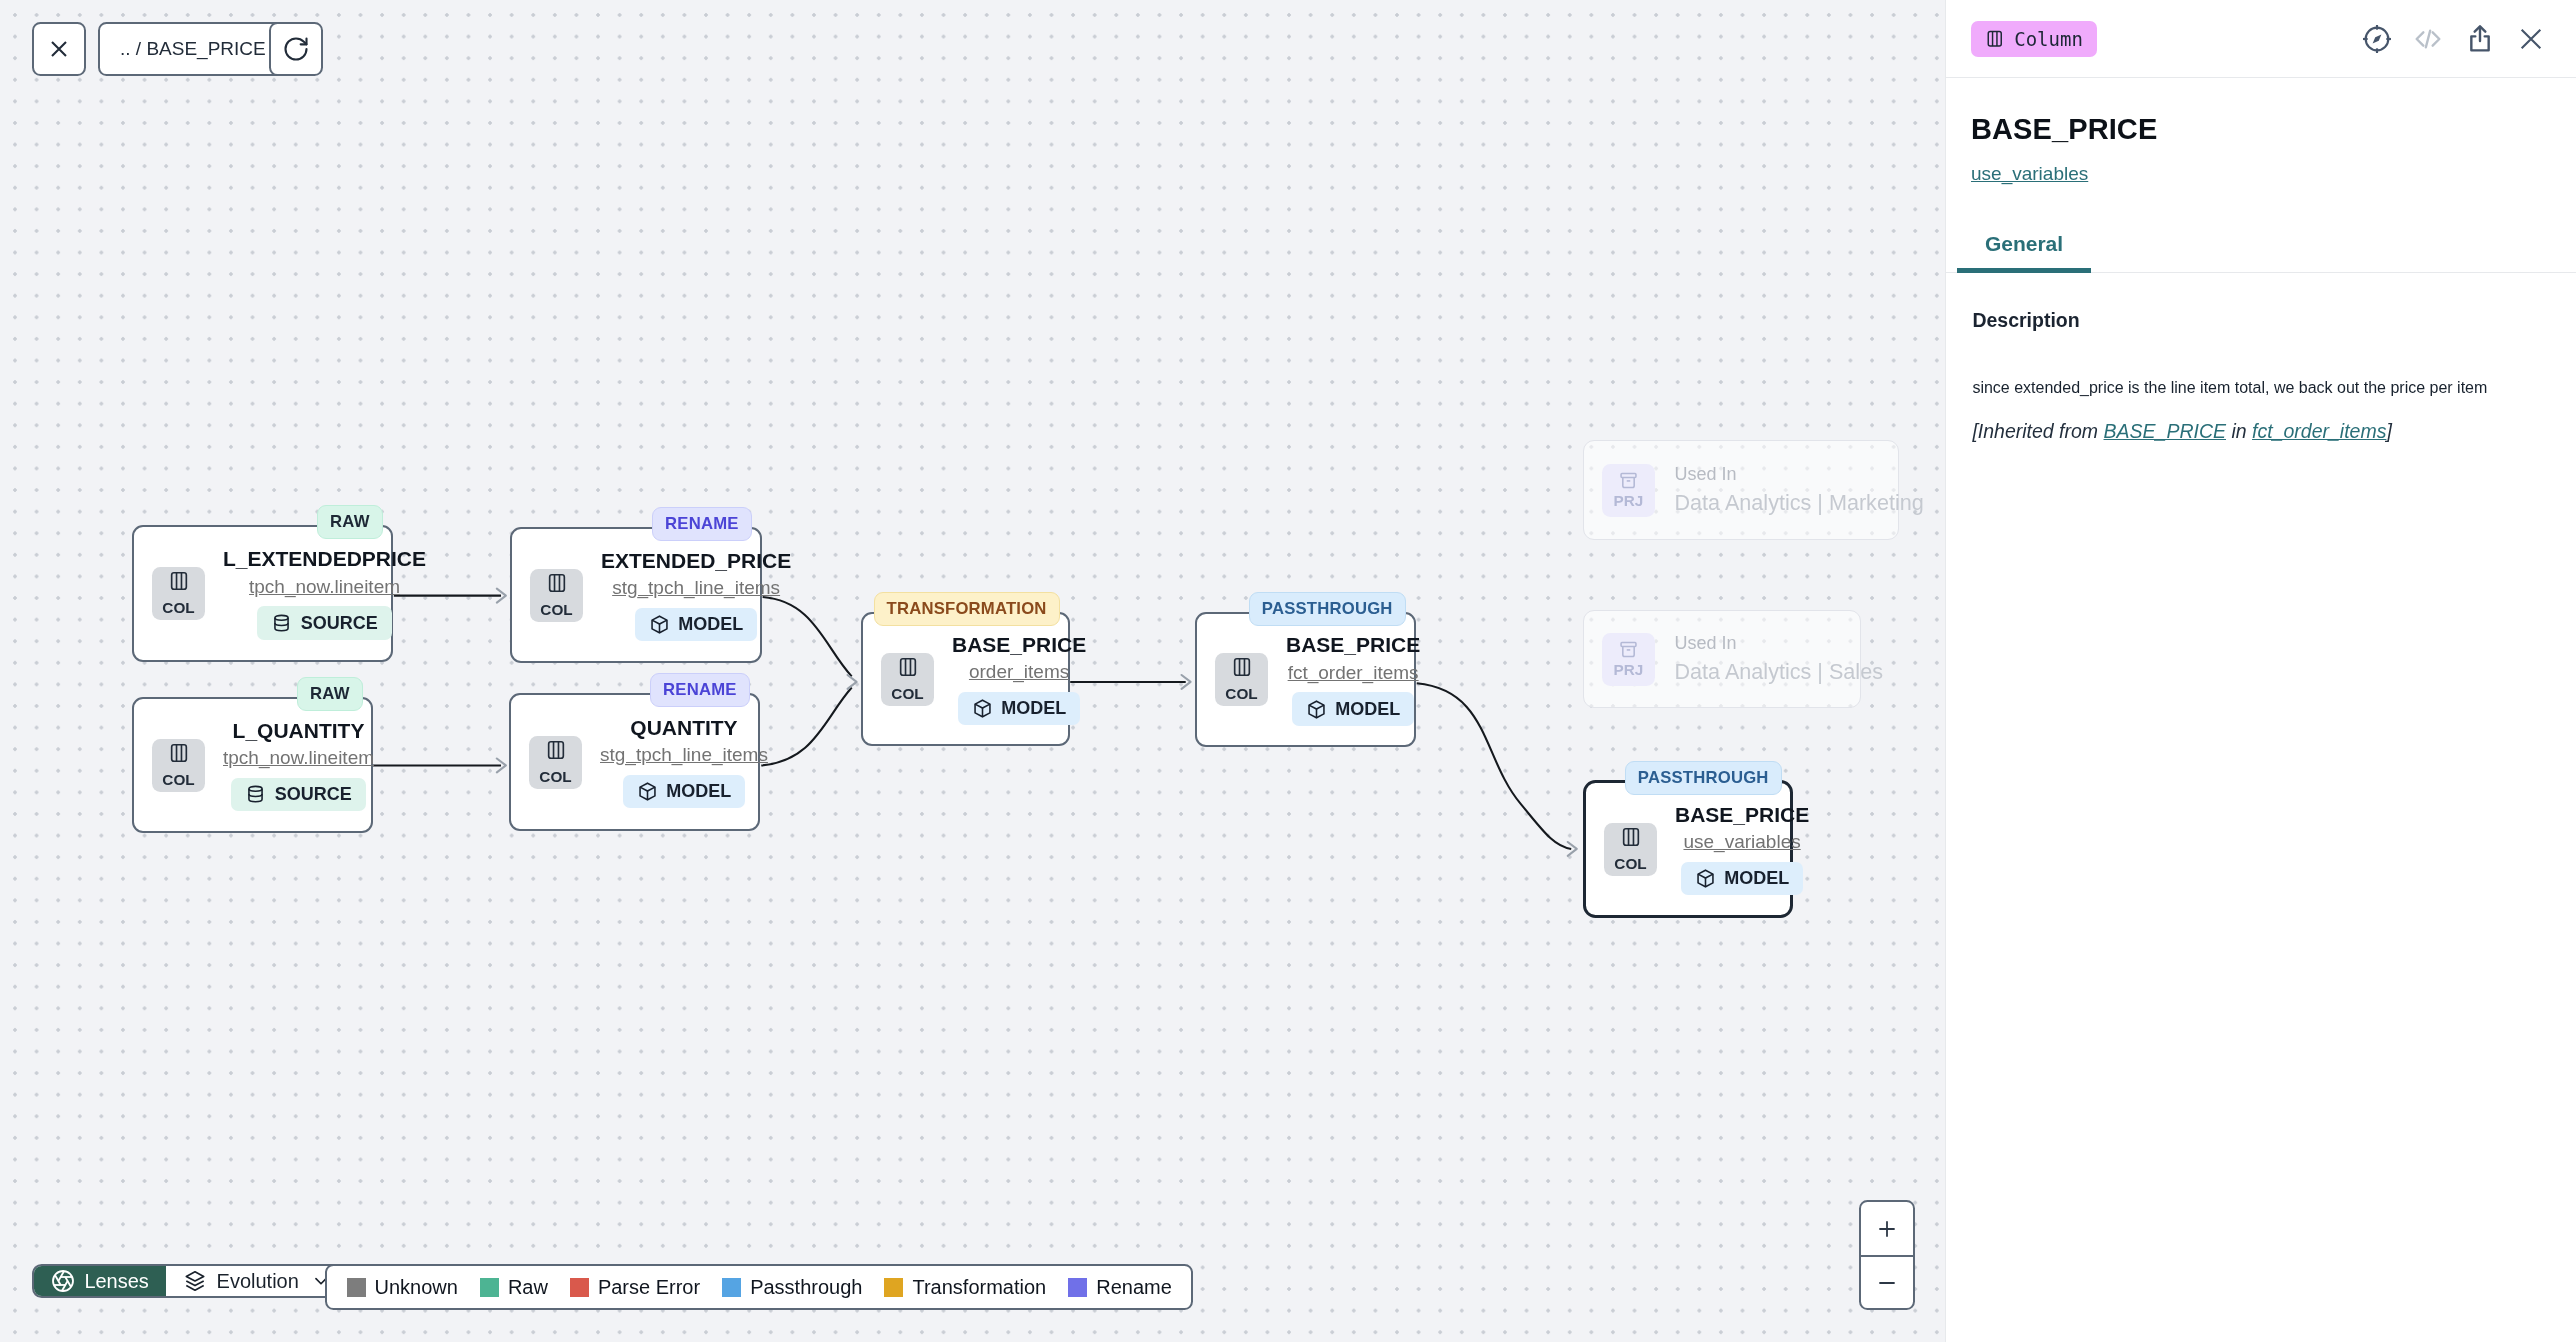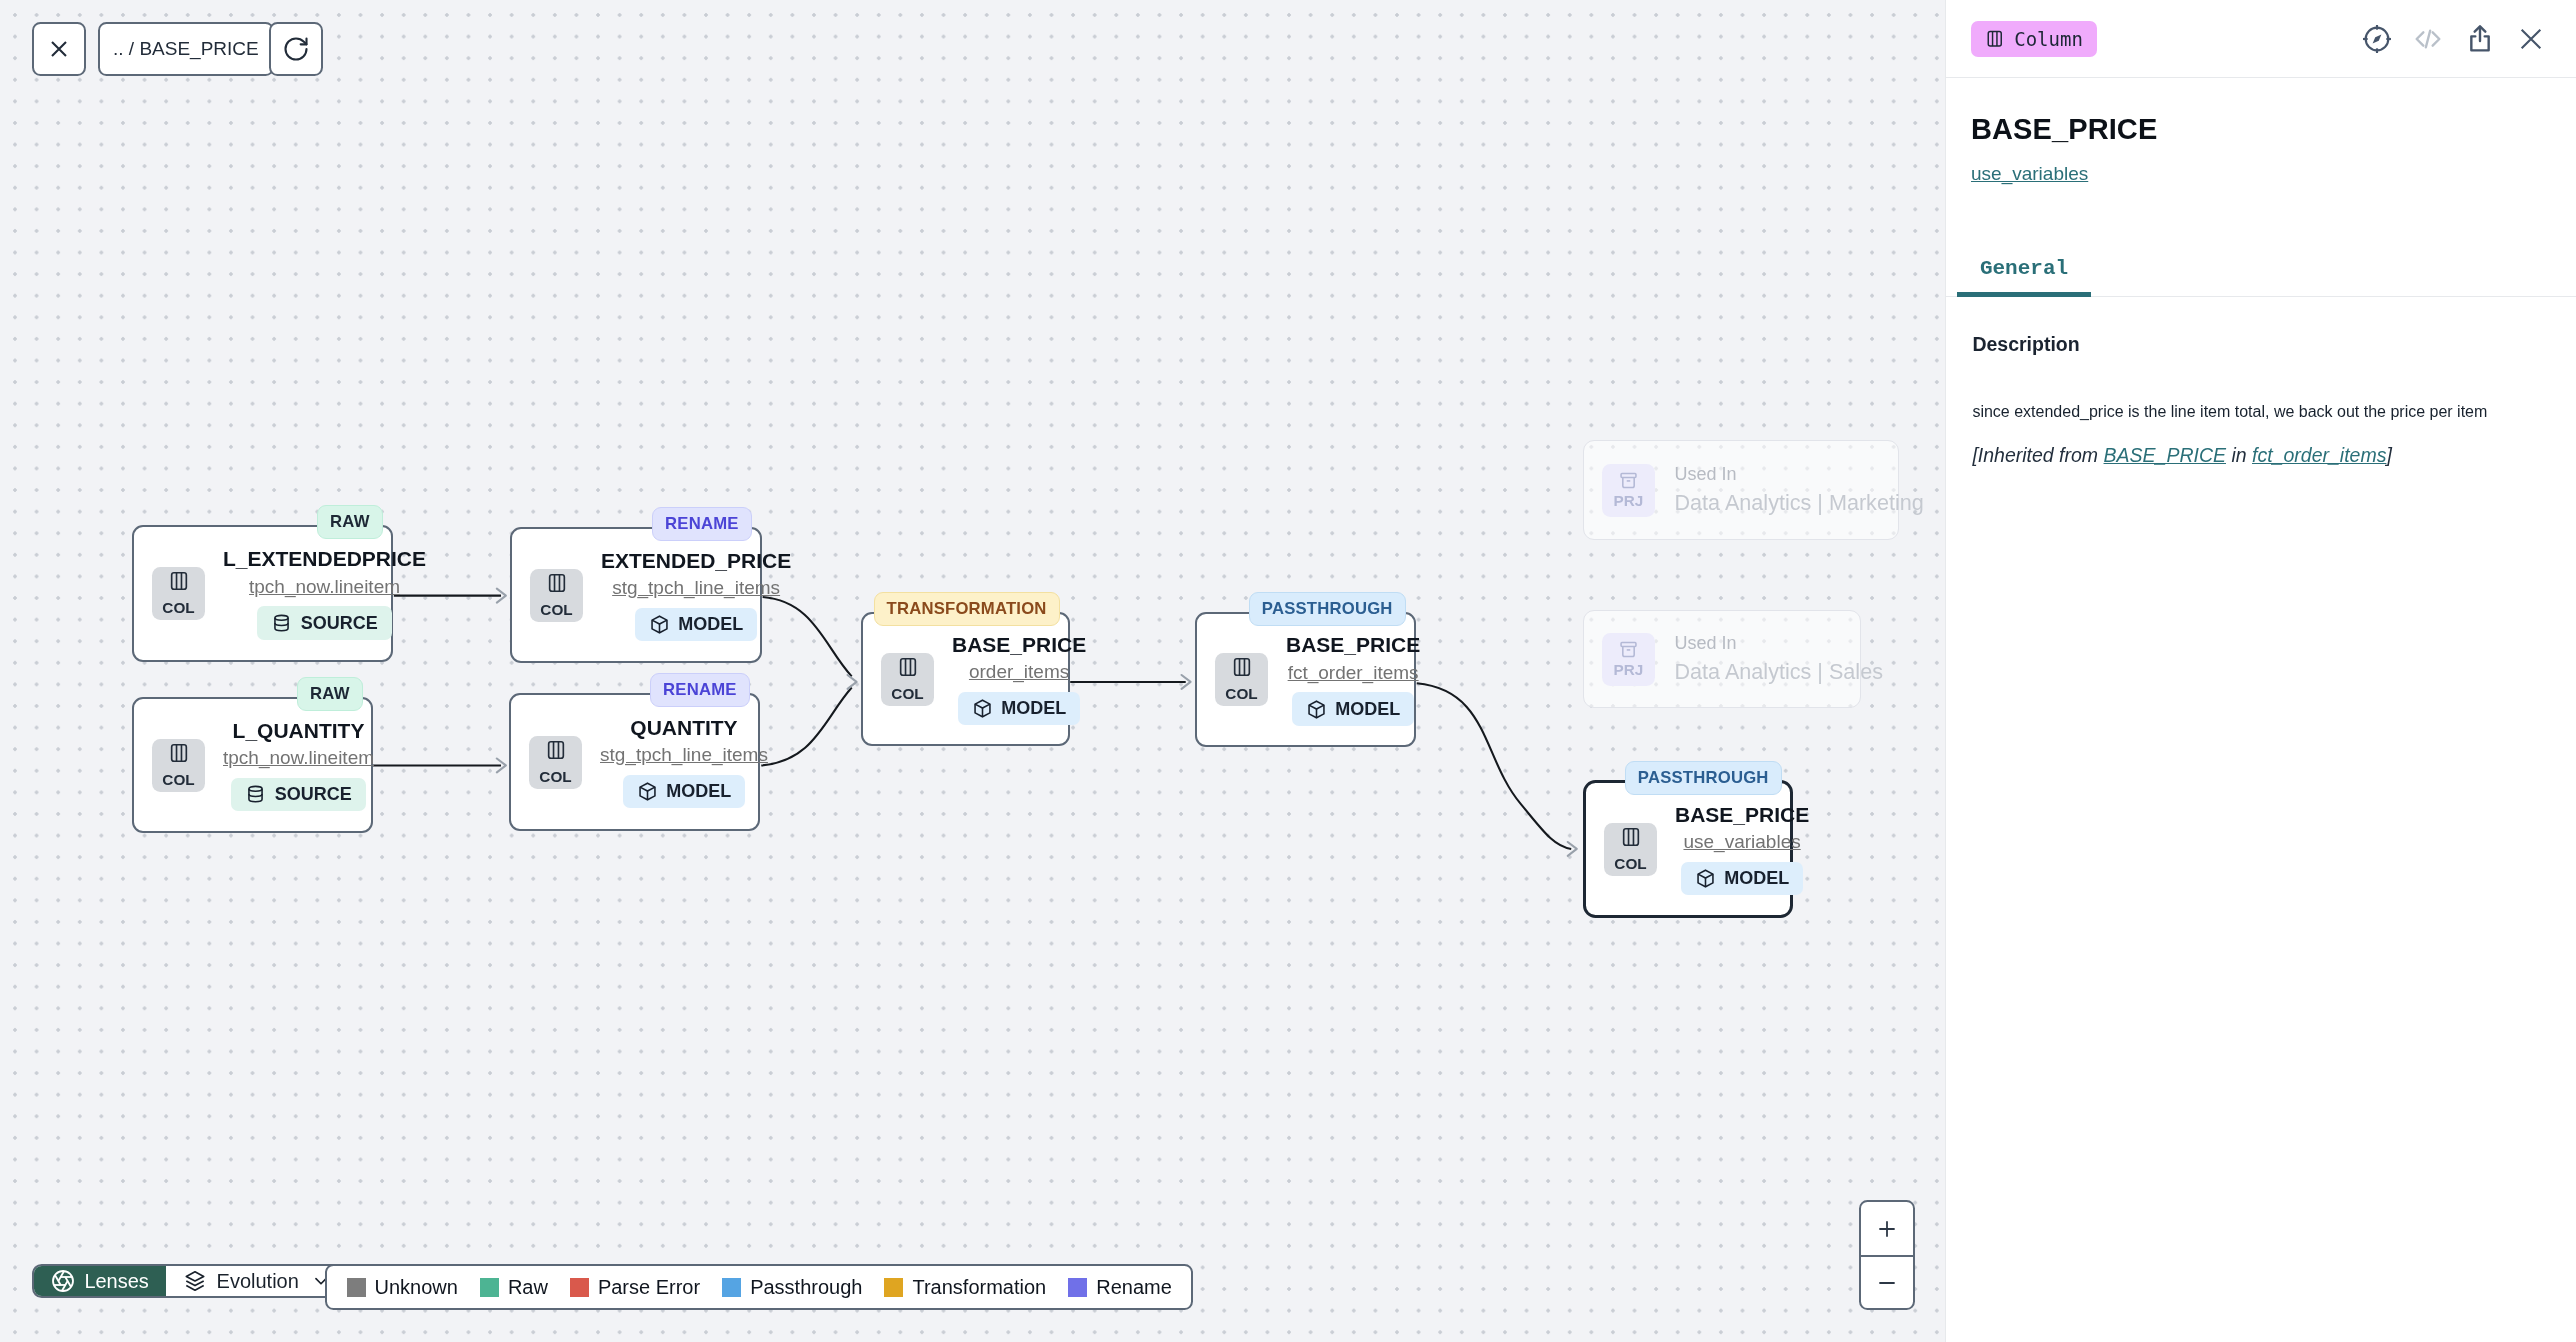--- a/index.html
+++ b/index.html
@@ -30,7 +30,7 @@
     color:#222c39; cursor:pointer;
   }
   .tool-btn svg { width:28px; height:28px; }
-  .breadcrumb-btn { font-size:19px; padding:0 13px; }
+  .breadcrumb-btn { font-size:19px; padding:0 20px; }
 
   
   .node {

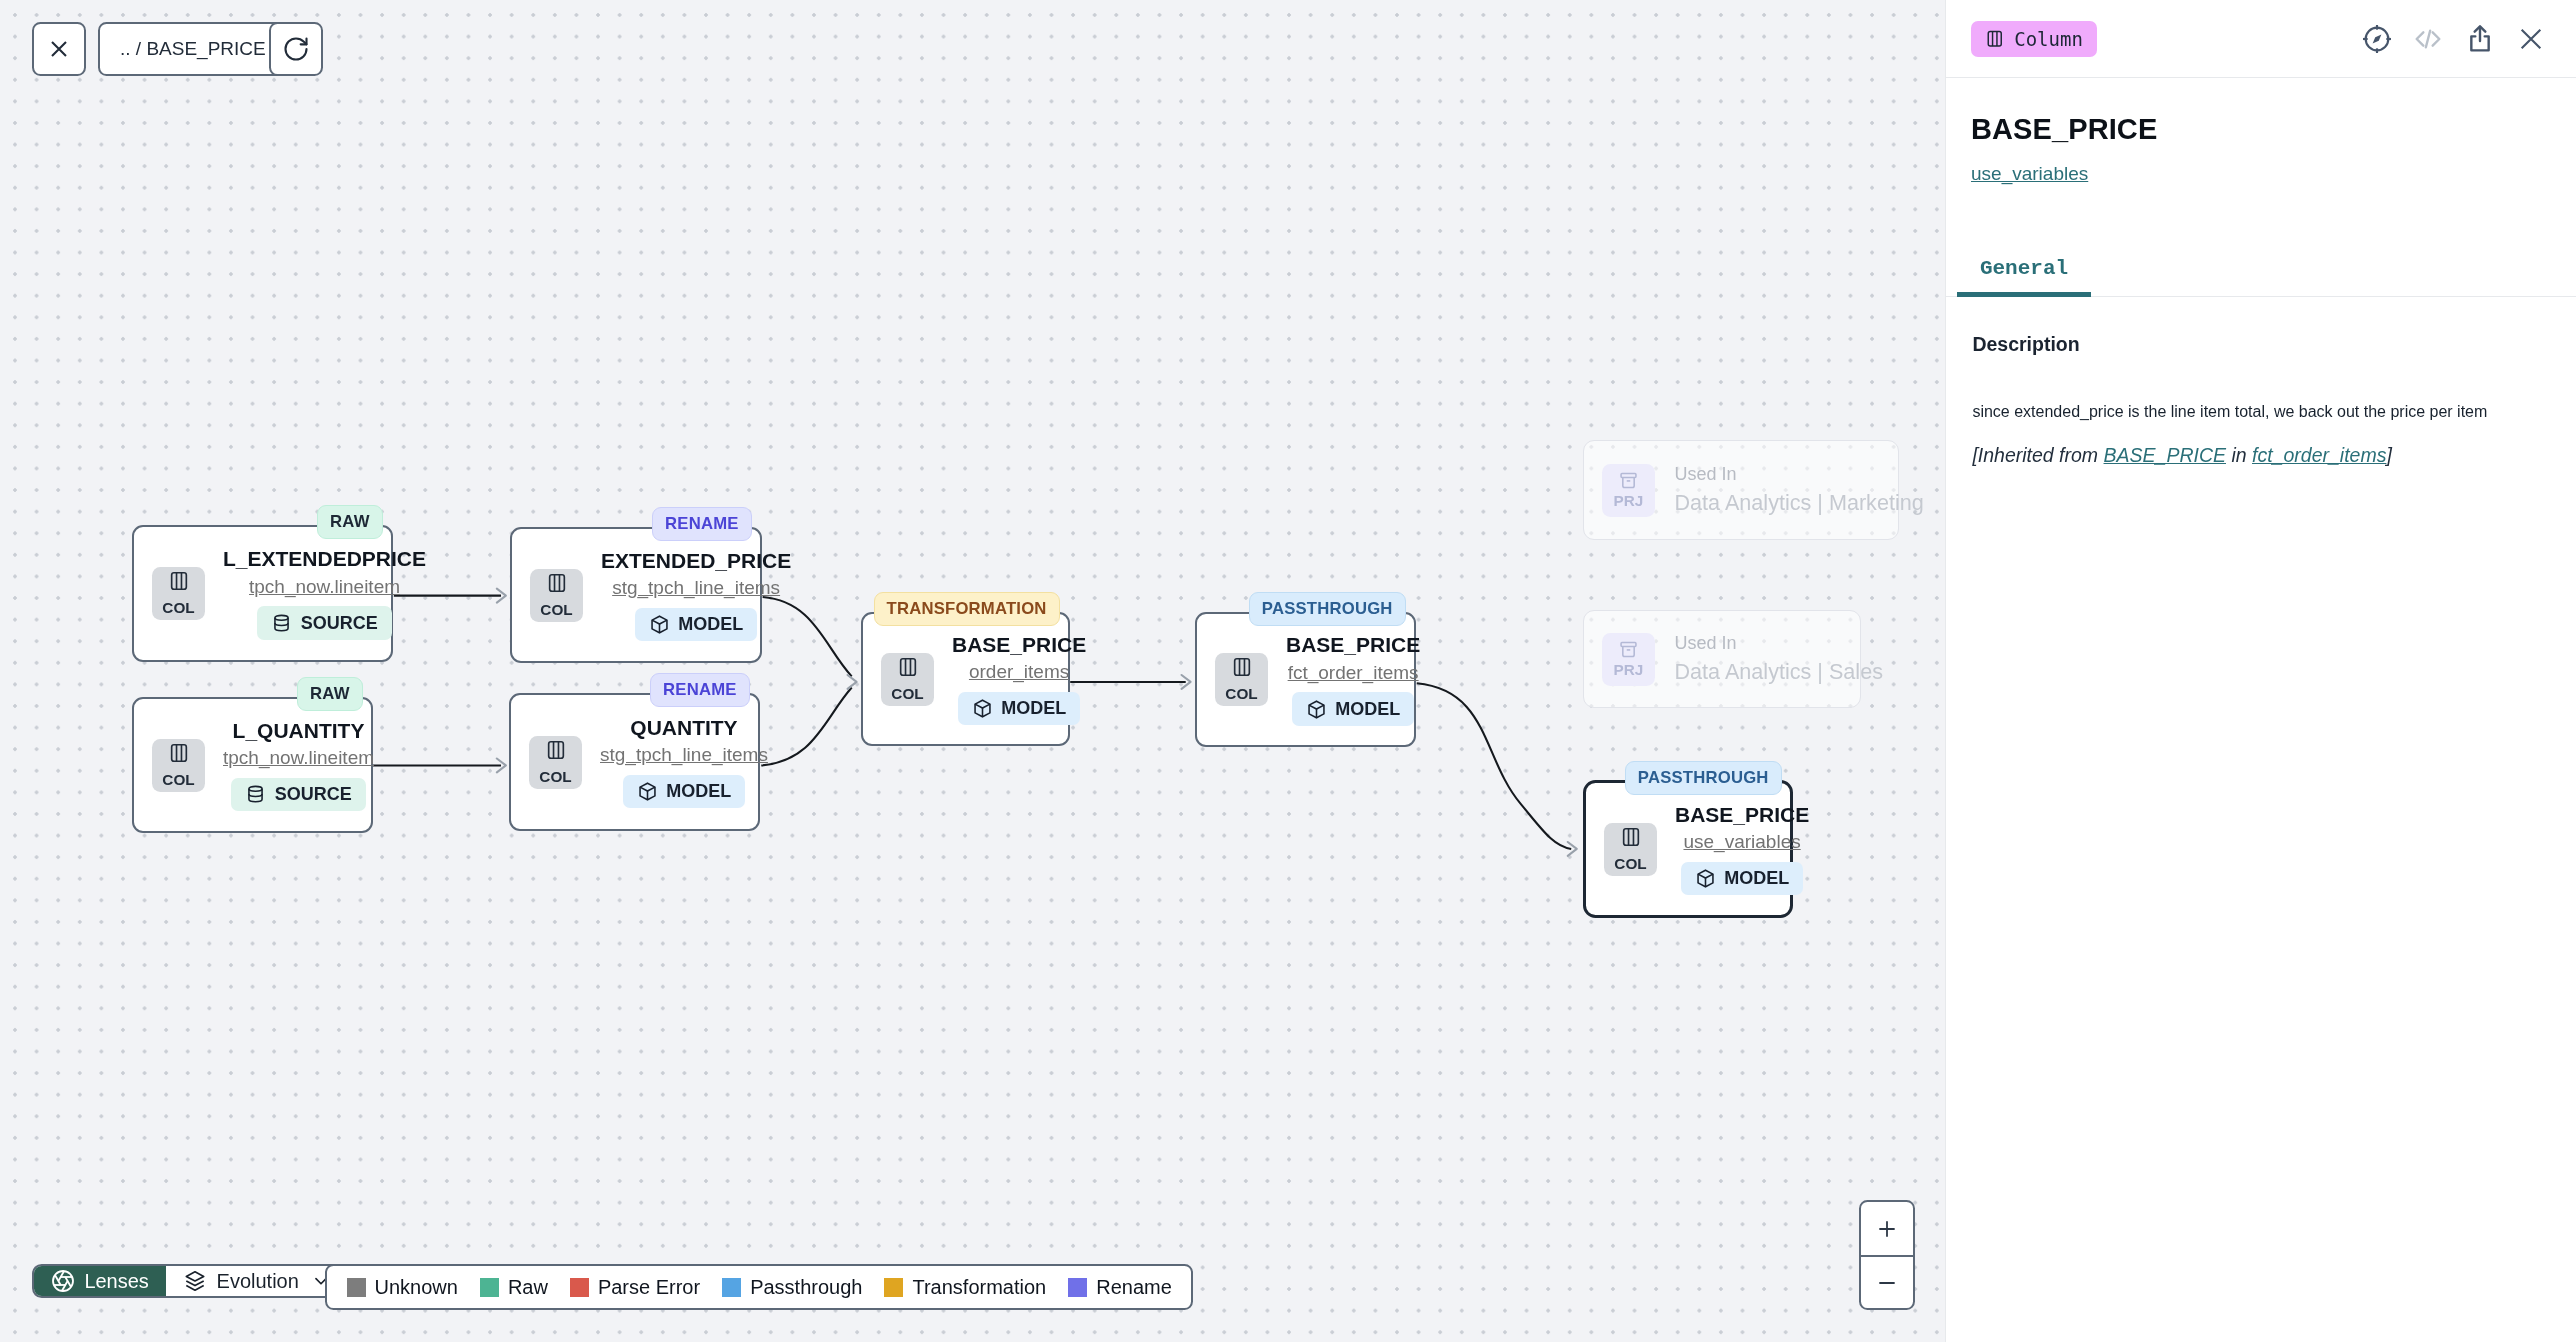--- a/index.html
+++ b/index.html
@@ -142,7 +142,7 @@
     display:inline-block; margin-top:17.4px; font-size:19px;
     color:#2a6f78; text-decoration:underline; cursor:pointer;
   }
-  .tabs { margin-top:72px; border-bottom:1.4px solid #e7e9ec; padding-left:11px; display:flex;font-family:Liberation Mono, monospace; }
+  .tabs { margin-top:47px; border-bottom:1.4px solid #e7e9ec; padding-left:11px; display:flex; }
   .tab {
     width:134px; text-align:center; padding-bottom:15.3px; position:relative;
     font-size:21px; font-weight:700; color:#2a6f78; cursor:pointer;

